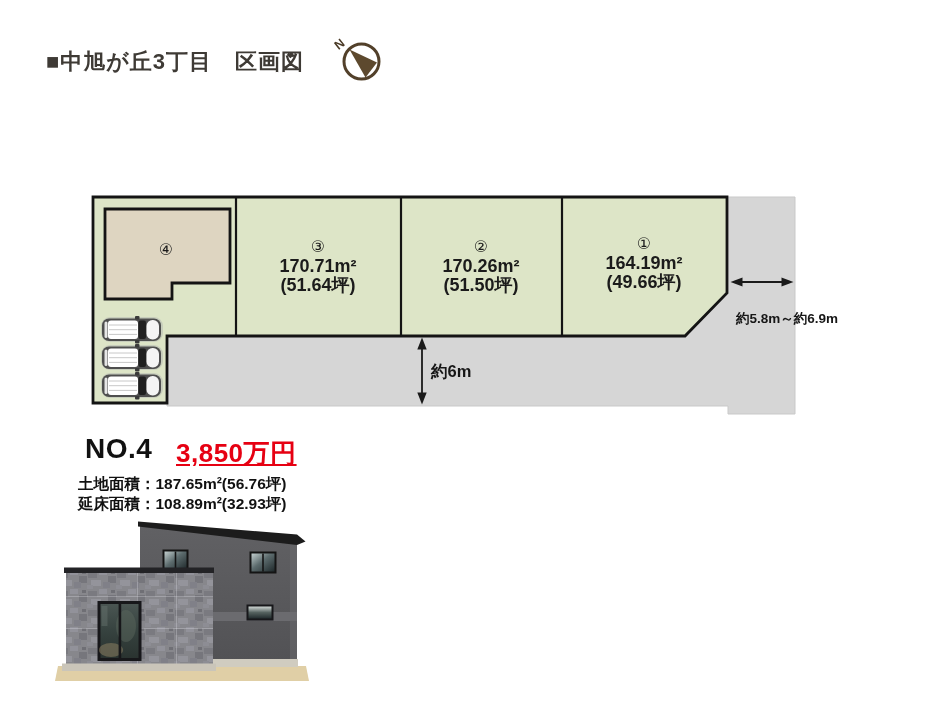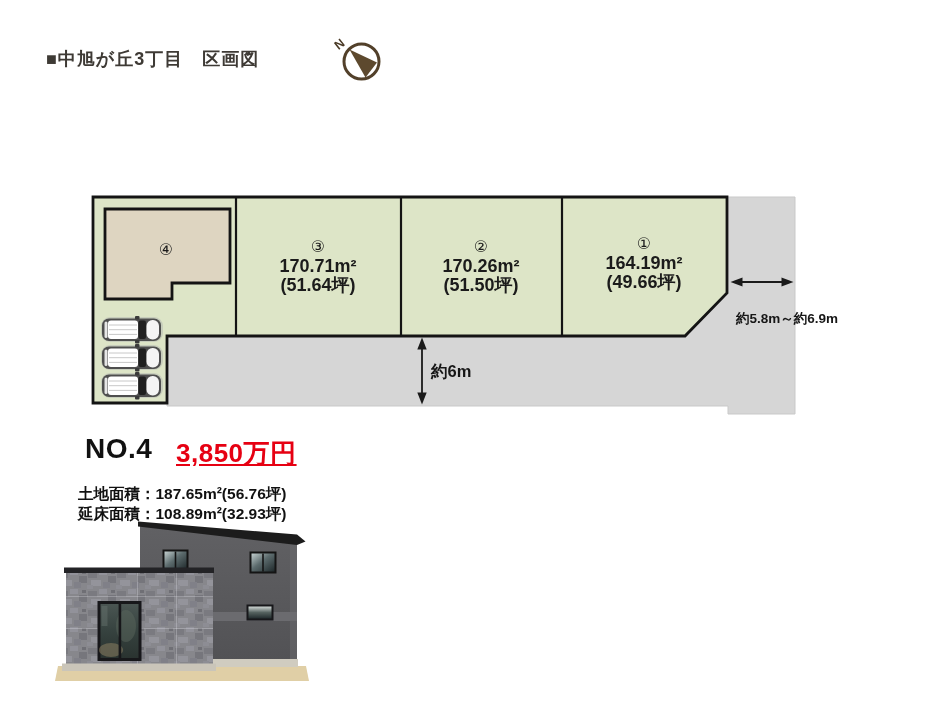--- a/index.html
+++ b/index.html
@@ -6,7 +6,7 @@
   .page{position:relative;width:931px;height:718px;background:#ffffff;overflow:hidden;
         font-family:"Liberation Sans","DejaVu Sans",sans-serif;color:#1c1c1c;}
   .abs{position:absolute;}
-  .page-title{left:46px;top:47px;font-size:18px;font-weight:600;letter-spacing:1px;color:#3e3a35;white-space:nowrap;}
+  .page-title{left:46px;top:47px;font-size:22px;font-weight:600;letter-spacing:1px;color:#3e3a35;white-space:nowrap;}
   .plan-svg{left:0;top:0;}
   .lot-label{transform:translateX(-50%);text-align:center;white-space:nowrap;color:#1b1b1b;}
   .lot-label .num{font-size:16px;line-height:20px;}

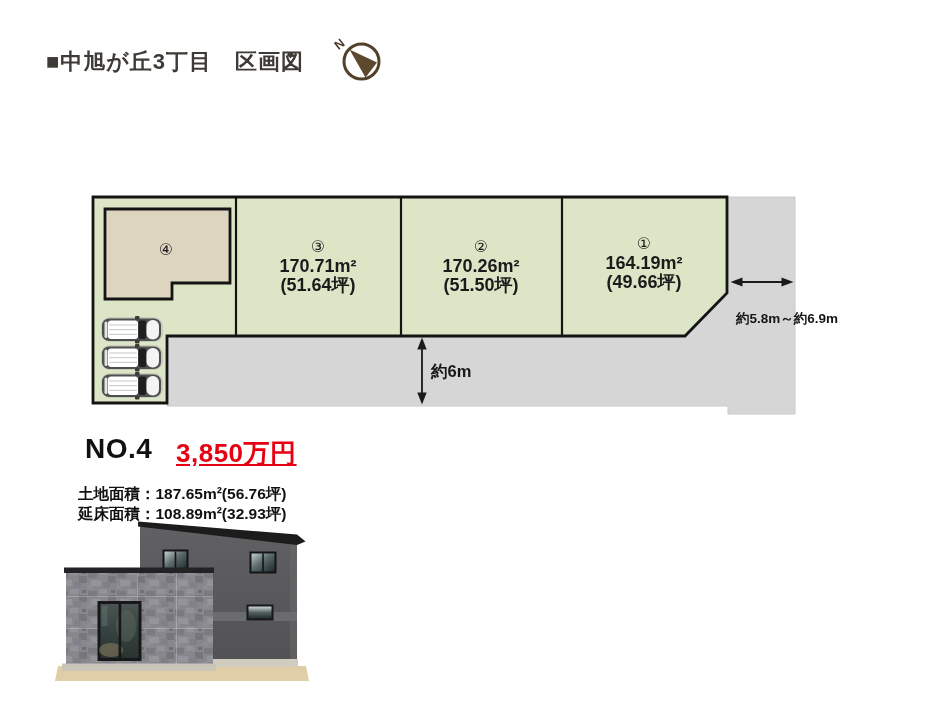--- a/index.html
+++ b/index.html
@@ -17,7 +17,7 @@
   .lbl-58{left:736px;top:290px;font-size:13.5px;margin-top:20px;}
   .lot-no{left:85px;top:433px;font-size:28px;font-weight:700;color:#111;letter-spacing:0.5px;white-space:nowrap;}
   .price{left:176px;top:436px;font-size:26px;font-weight:700;color:#e60012;letter-spacing:0.5px;white-space:nowrap;text-decoration:underline;}
-  .meas{font-size:15.5px;font-weight:700;color:#111;white-space:nowrap;margin-top:10px;}
+  .meas{font-size:15.5px;font-weight:700;color:#111;white-space:nowrap;}
   .land{left:78px;top:474px;}
   .floor{left:78px;top:494px;text-align:right;}
 </style>

